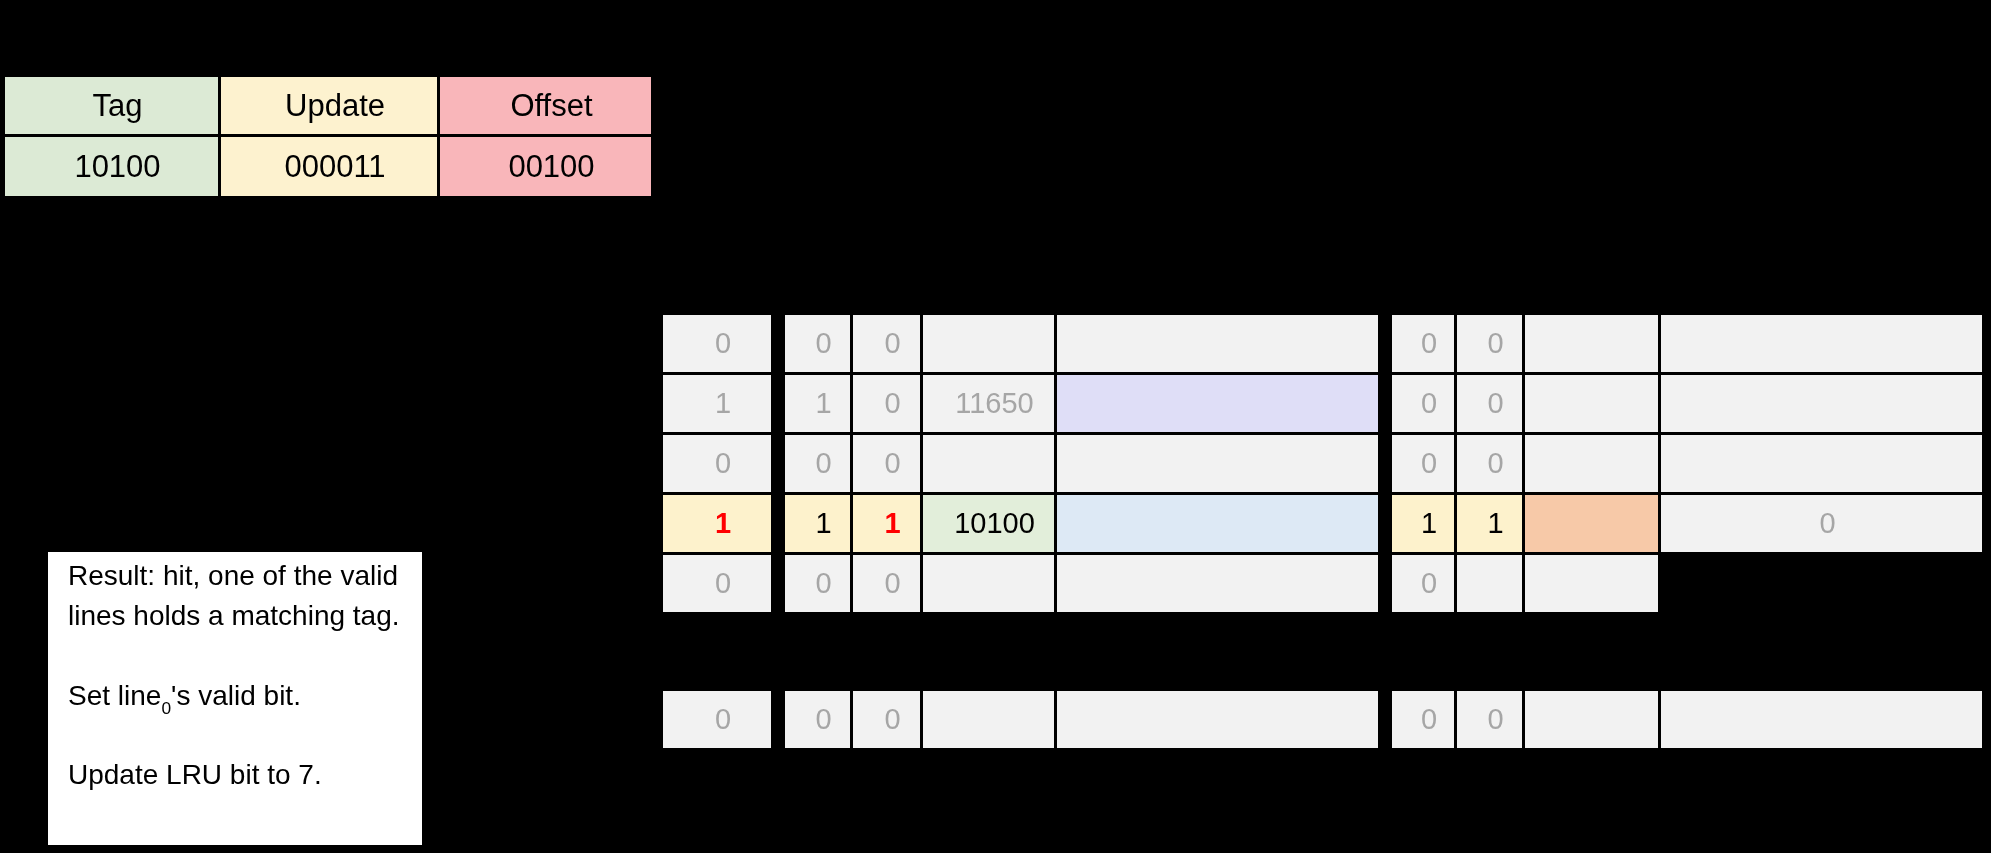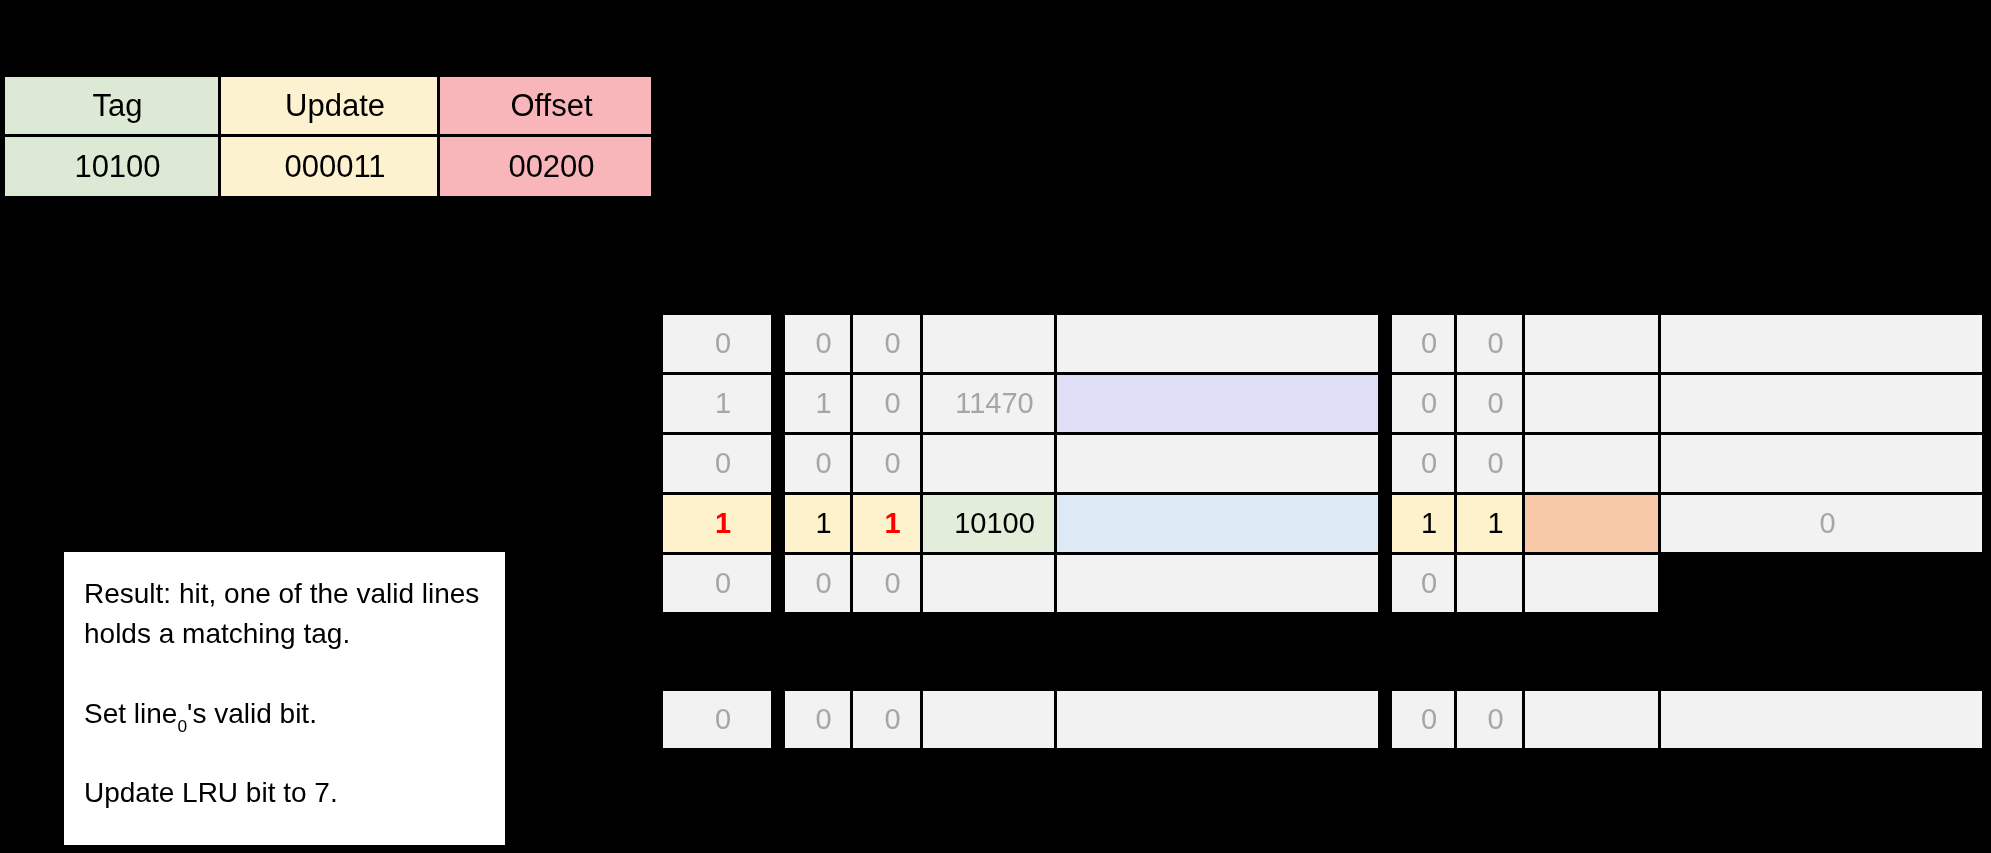--- a/index.html
+++ b/index.html
@@ -65,7 +65,7 @@
   <div class="cell bg-addr-pink">Offset</div>
   <div class="cell bg-addr-green">10100</div>
   <div class="cell bg-addr-yellow">000011</div>
-  <div class="cell bg-addr-pink">00200</div>
+  <div class="cell bg-addr-pink">00100</div>
 </div>
 
 <div class="tbl lru-main">

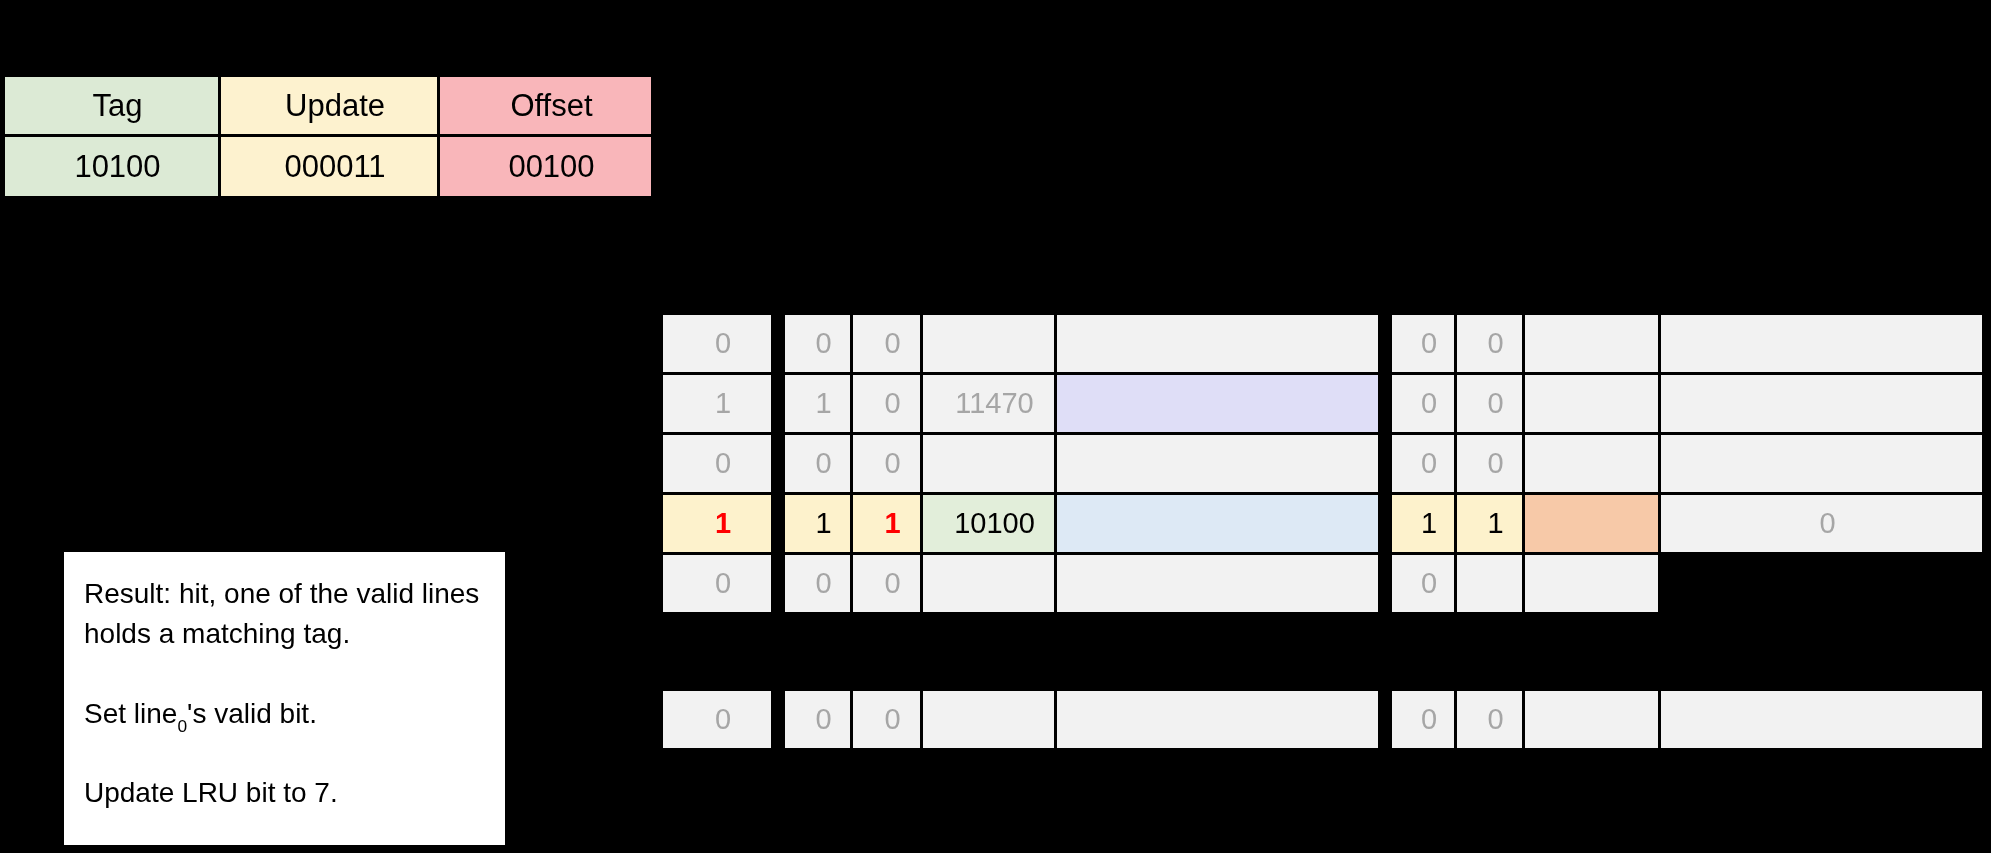--- a/index.html
+++ b/index.html
@@ -84,7 +84,7 @@
 
   <div class="cell">1</div>
   <div class="cell">0</div>
-  <div class="cell">11470</div>
+  <div class="cell">11650</div>
   <div class="cell bg-lavender"></div>
 
   <div class="cell">0</div>

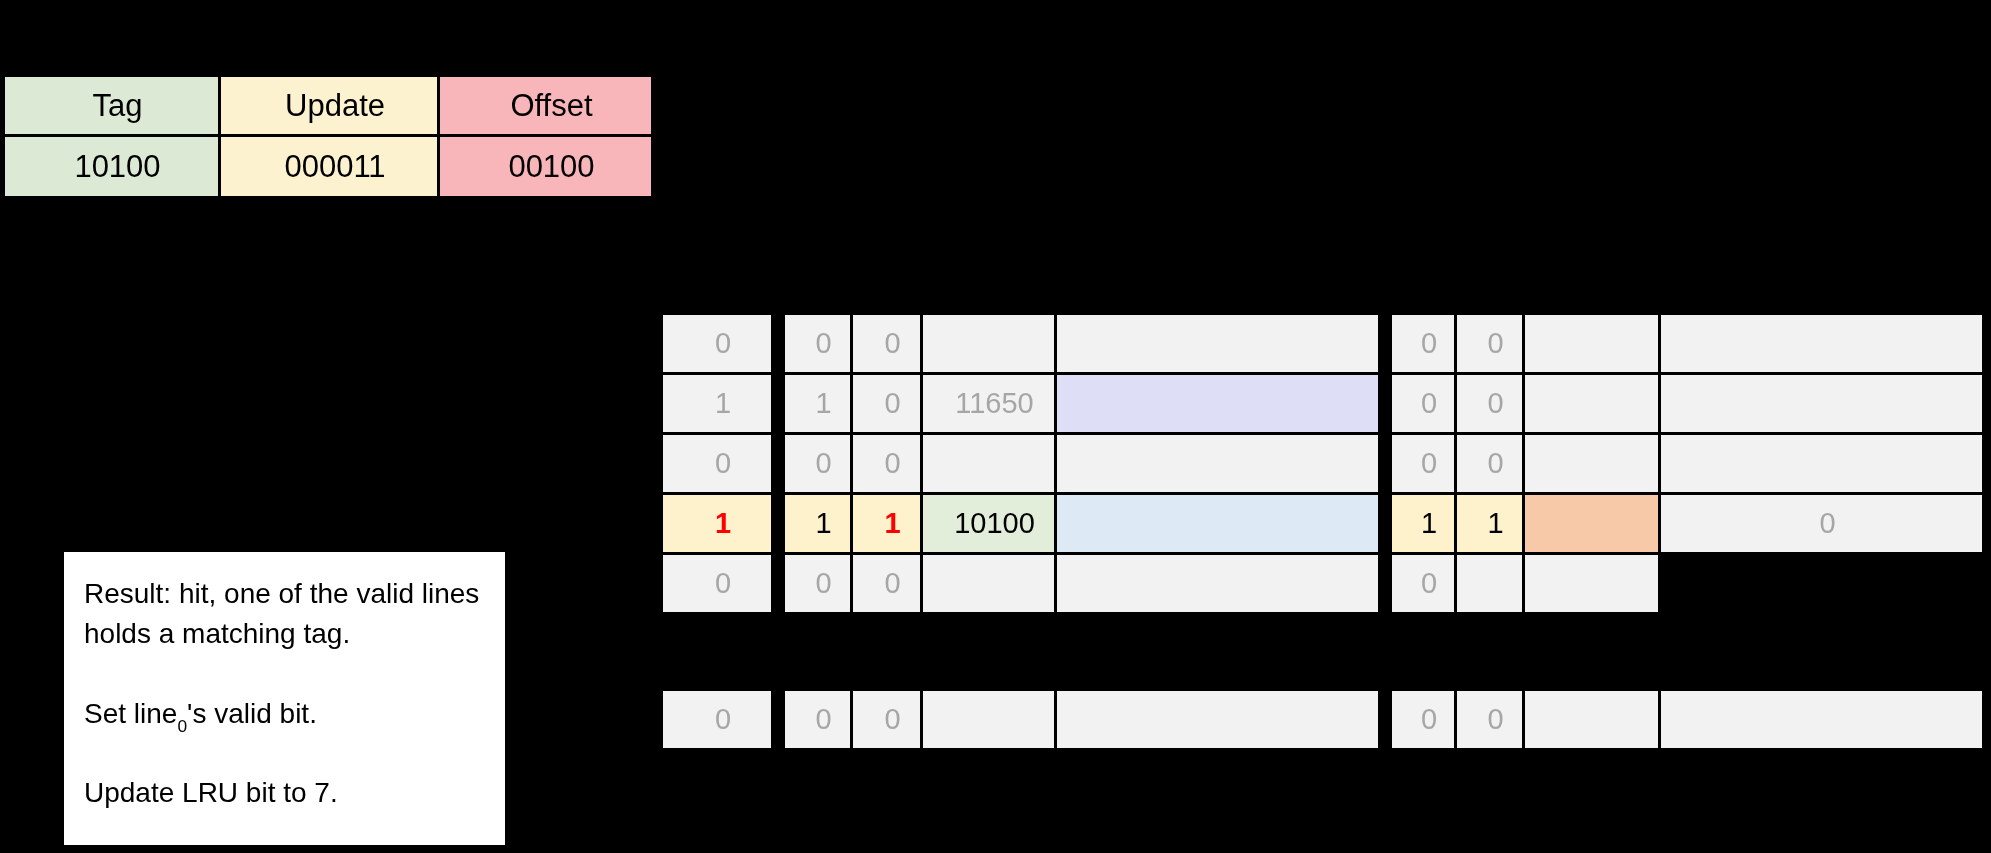--- a/index.html
+++ b/index.html
@@ -47,10 +47,10 @@
 
   
   .note{
-    position:absolute;left:48px;top:552px;width:441px;height:293px;
+    position:absolute;left:48px;top:552px;width:374px;height:293px;
     background:var(--note-bg,#fff);color:var(--text,#000);
-    box-sizing:border-box;padding:22px 20px;
-    font-size:28px;line-height:1.42;margin-left:16px;
+    box-sizing:border-box;padding:4px 20px;
+    font-size:28px;line-height:1.42;
   }
   .note p{margin:0 0 40px 0;}
   .note p:last-child{margin-bottom:0;}

